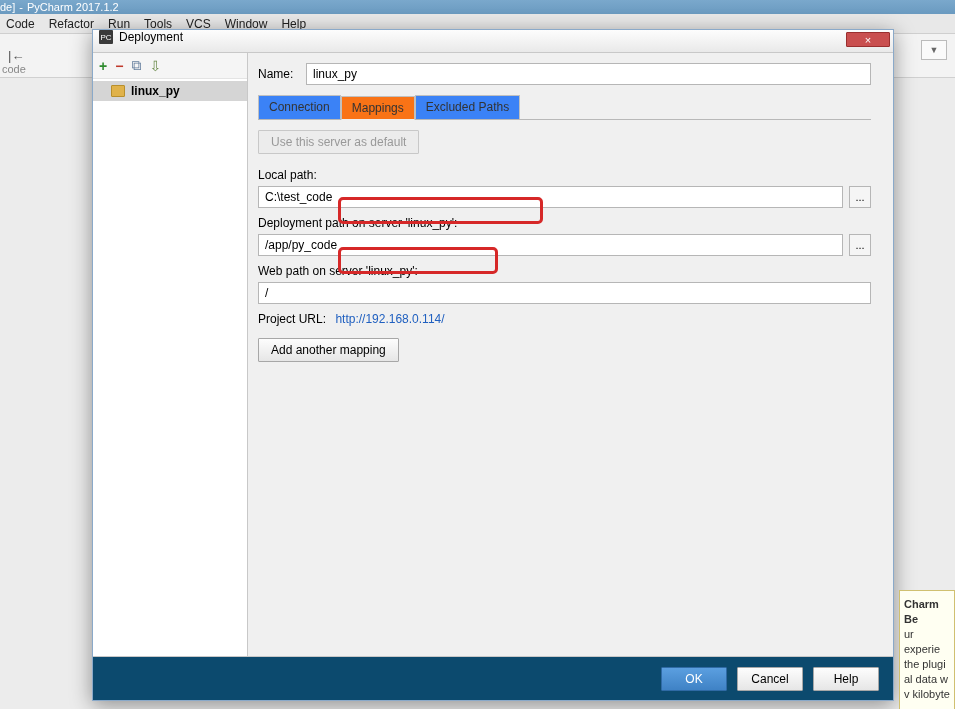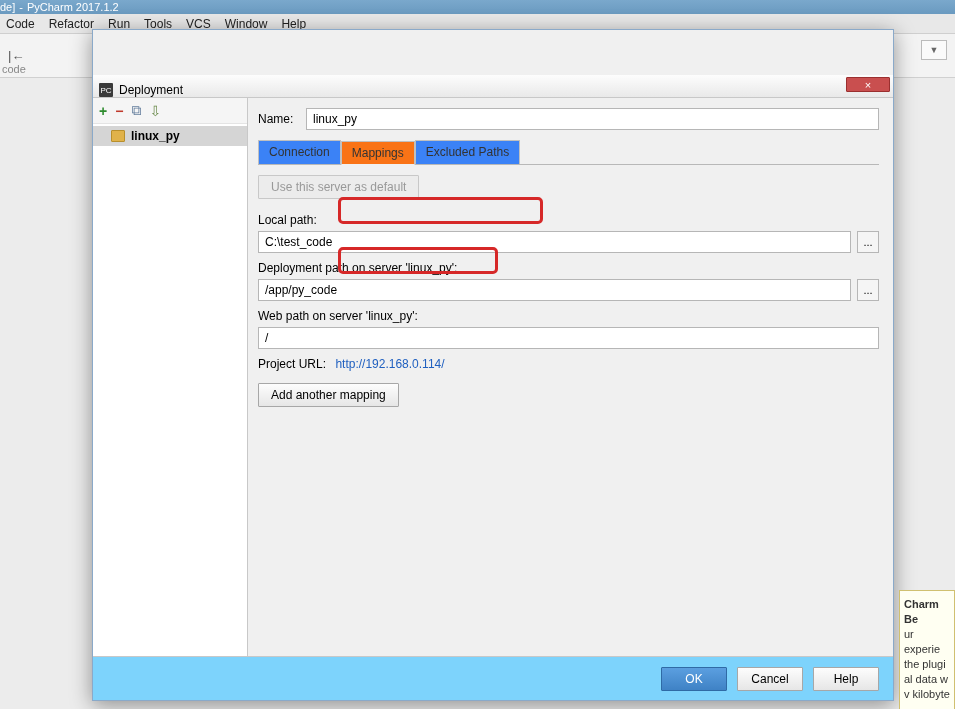--- a/index.html
+++ b/index.html
@@ -85,10 +85,9 @@
   background: linear-gradient(#fdfdfd, #e9e9e9);
   border-bottom: 1px solid #c8c8c8;
   display: flex;
-  align-items: flex-end;
+  align-items: flex-start;
   padding: 0 0 0 6px;
   position: relative;
-  margin-top: 45px;
 }
 .dialog-titlebar .dlg-icon {
   width: 14px; height: 14px;

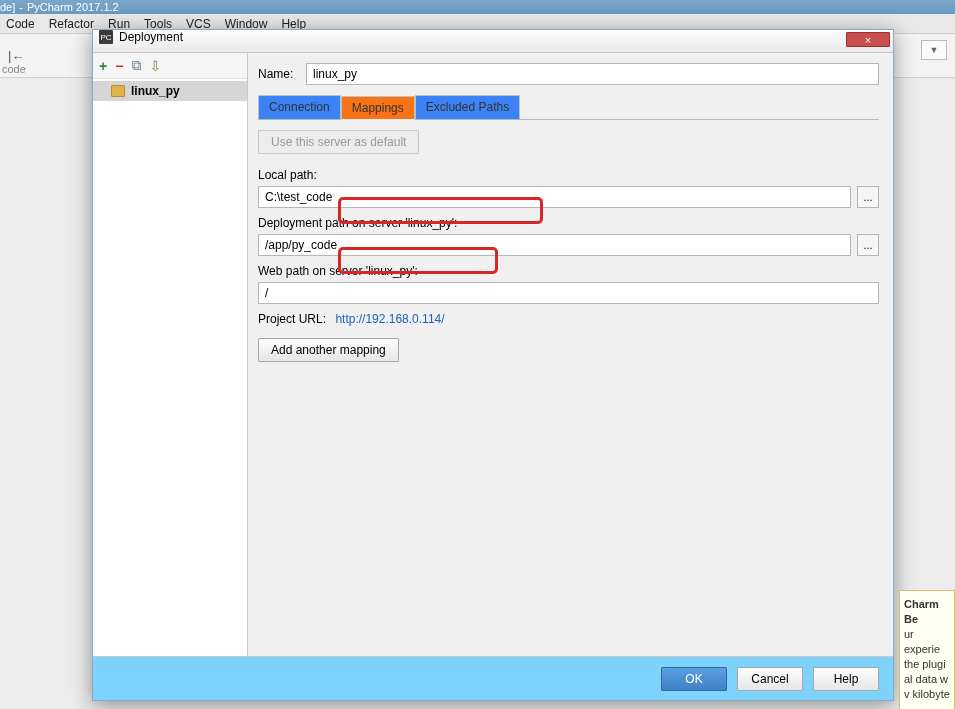--- a/index.html
+++ b/index.html
@@ -166,7 +166,7 @@
 }
 .right-panel {
   flex: 1;
-  padding: 10px 14px 10px 10px;
+  padding: 10px 22px 10px 10px;
   overflow: auto;
   background: #f0f0f0;
 }

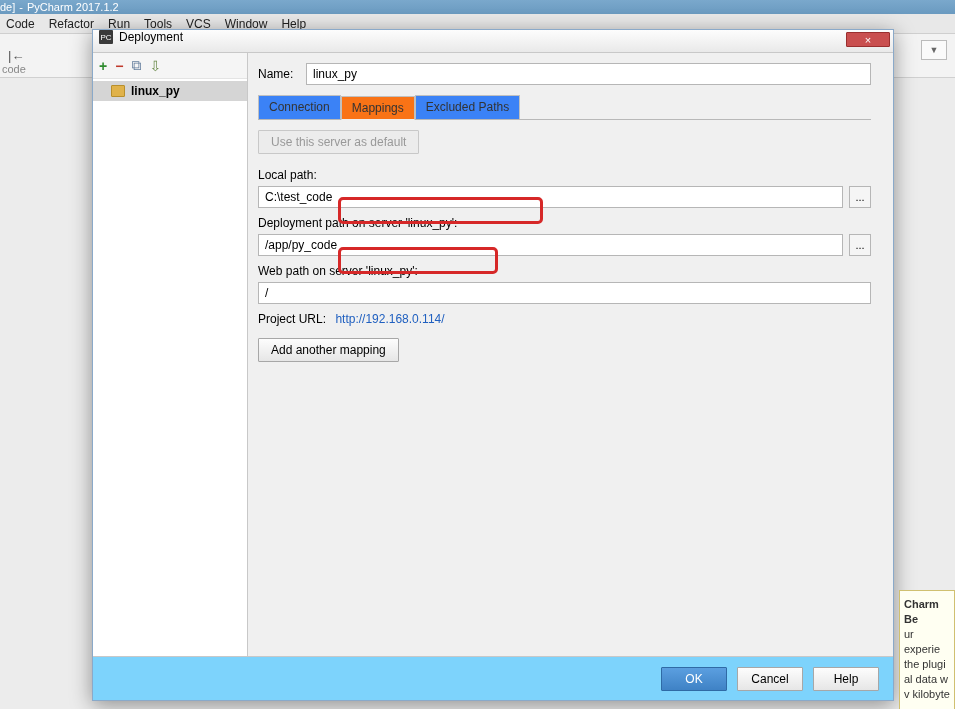--- a/index.html
+++ b/index.html
@@ -266,7 +266,7 @@
 .dialog-footer {
   height: 44px;
   border-top: 1px solid #c8c8c8;
-  background: #7dd3fc;
+  background: #0c4a6e;
   display: flex;
   align-items: center;
   justify-content: flex-end;

